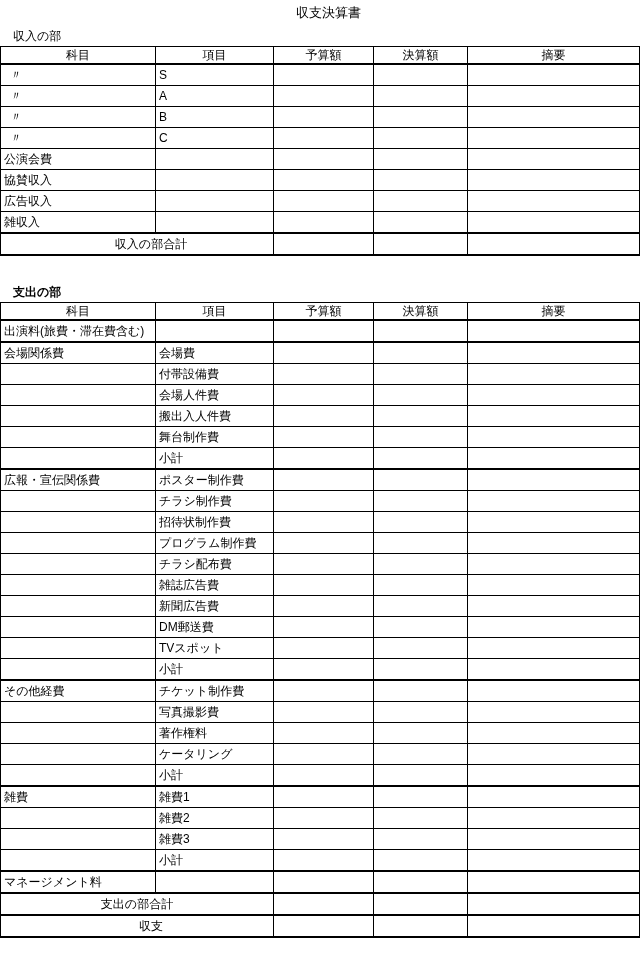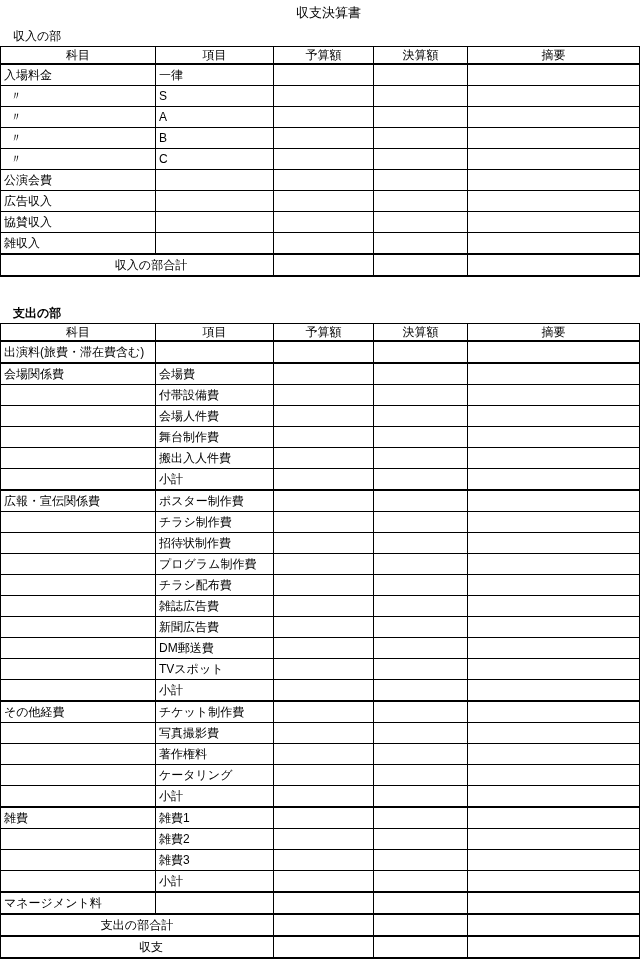--- a/index.html
+++ b/index.html
@@ -60,13 +60,6 @@
     </thead>
     <tbody id="income-body">
         <tr>
-          <td>入場料金</td>
-          <td>一律</td>
-          <td></td>
-          <td></td>
-          <td></td>
-        </tr>
-        <tr>
           <td class="ditto">〃</td>
           <td>S</td>
           <td></td>

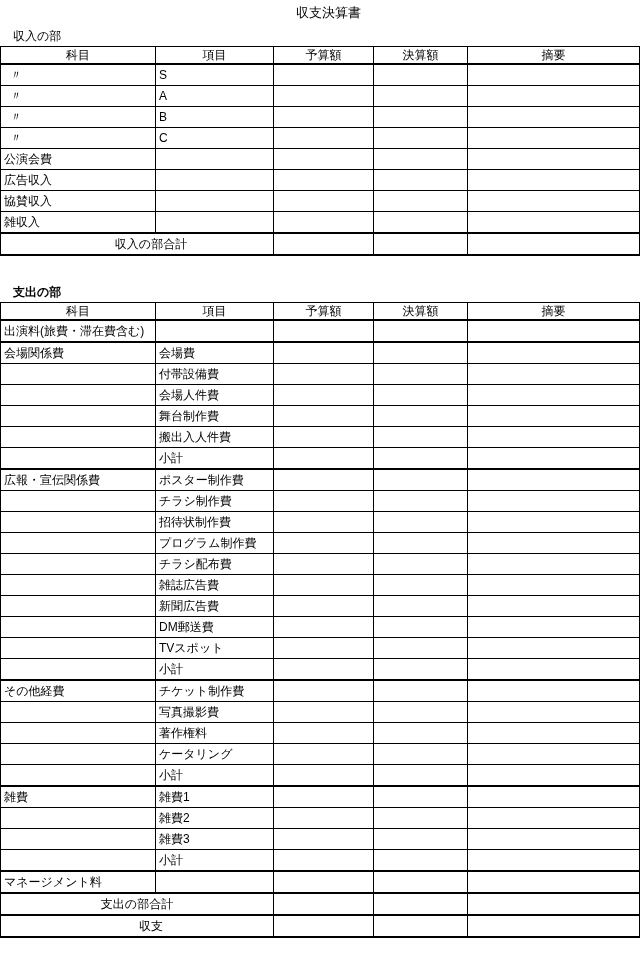--- a/index.html
+++ b/index.html
@@ -95,14 +95,14 @@
           <td></td>
         </tr>
         <tr>
+          <td>協賛収入</td>
+          <td></td>
+          <td></td>
+          <td></td>
+          <td></td>
+        </tr>
+        <tr>
           <td>広告収入</td>
-          <td></td>
-          <td></td>
-          <td></td>
-          <td></td>
-        </tr>
-        <tr>
-          <td>協賛収入</td>
           <td></td>
           <td></td>
           <td></td>

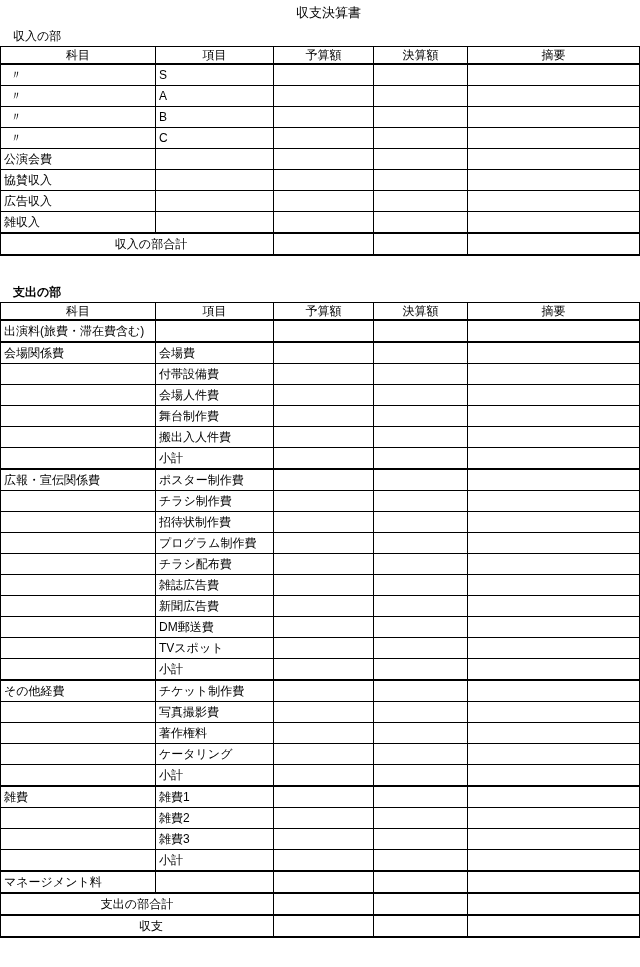--- a/index.html
+++ b/index.html
@@ -175,14 +175,14 @@
         </tr>
         <tr>
           <td></td>
+          <td>搬出入人件費</td>
+          <td></td>
+          <td></td>
+          <td></td>
+        </tr>
+        <tr>
+          <td></td>
           <td>舞台制作費</td>
-          <td></td>
-          <td></td>
-          <td></td>
-        </tr>
-        <tr>
-          <td></td>
-          <td>搬出入人件費</td>
           <td></td>
           <td></td>
           <td></td>

